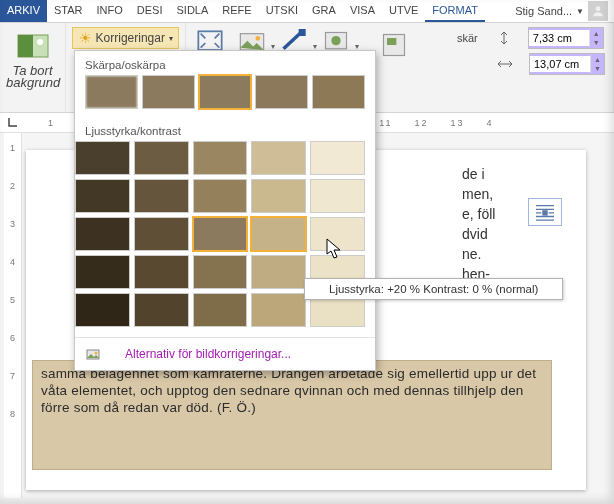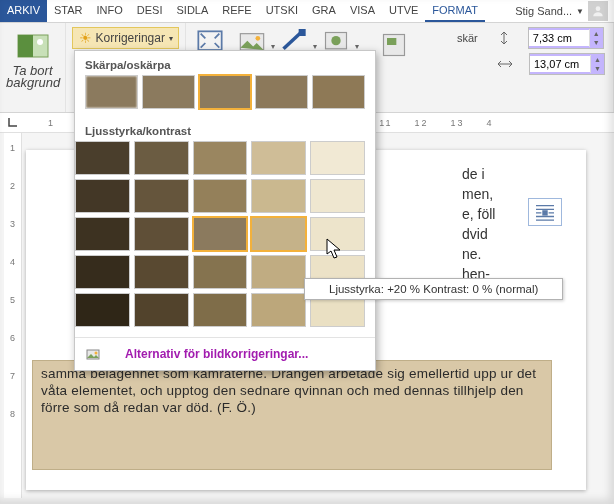--- a/index.html
+++ b/index.html
@@ -51,7 +51,7 @@
 
   .rightcol { position: absolute; right: 62px; top: 164px; width: 90px; font-family: Georgia, serif; font-size: 14px; color: #333; line-height: 20px; text-align: left; }
 
-  .dropdown { position: absolute; left: 74px; top: 50px; width: 302px; background: #fff; border: 1px solid #c7c7c7; box-shadow: 2px 3px 8px rgba(0,0,0,.3); z-index: 50; font-weight: bold; }
+  .dropdown { position: absolute; left: 74px; top: 50px; width: 302px; background: #fff; border: 1px solid #c7c7c7; box-shadow: 2px 3px 8px rgba(0,0,0,.3); z-index: 50; }
   .dd-section-label { font-size: 11.5px; color: #555; padding: 8px 10px 4px; }
   .thumb-row { display: flex; gap: 4px; padding: 0 10px 8px; }
   .thumb-grid { padding: 0 10px 6px; }

